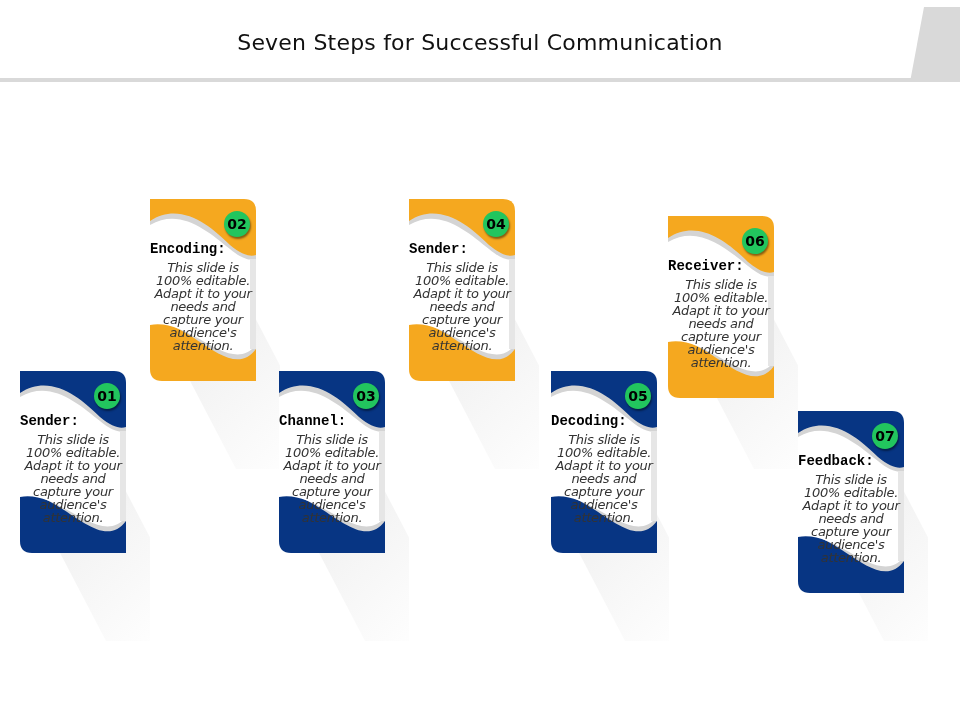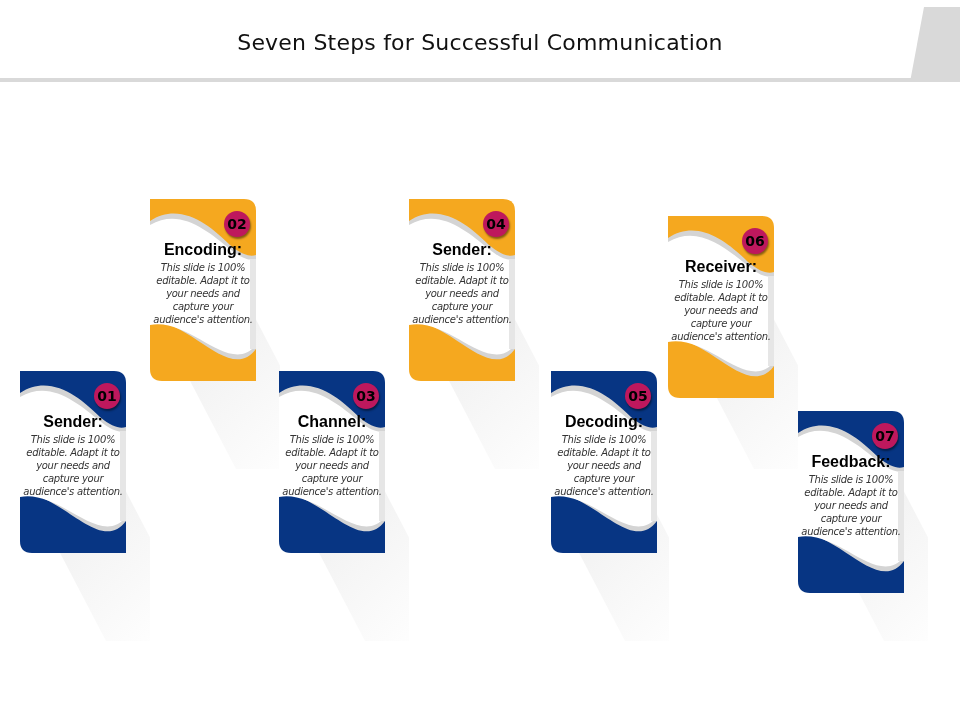--- a/index.html
+++ b/index.html
@@ -34,7 +34,7 @@
   .card svg.bg { position: absolute; left: 0; top: 0; }
   .badge {
     position: absolute; right: 6px; top: 12px; width: 26px; height: 26px;
-    border-radius: 50%; background: #be185d; color: #000;
+    border-radius: 50%; background: #22c55e; color: #000;
     font-family: "DejaVu Sans", sans-serif; font-weight: bold; font-size: 14px;
     display: flex; align-items: center; justify-content: center;
     box-shadow: 1px 2px 2px rgba(0,0,0,0.45);

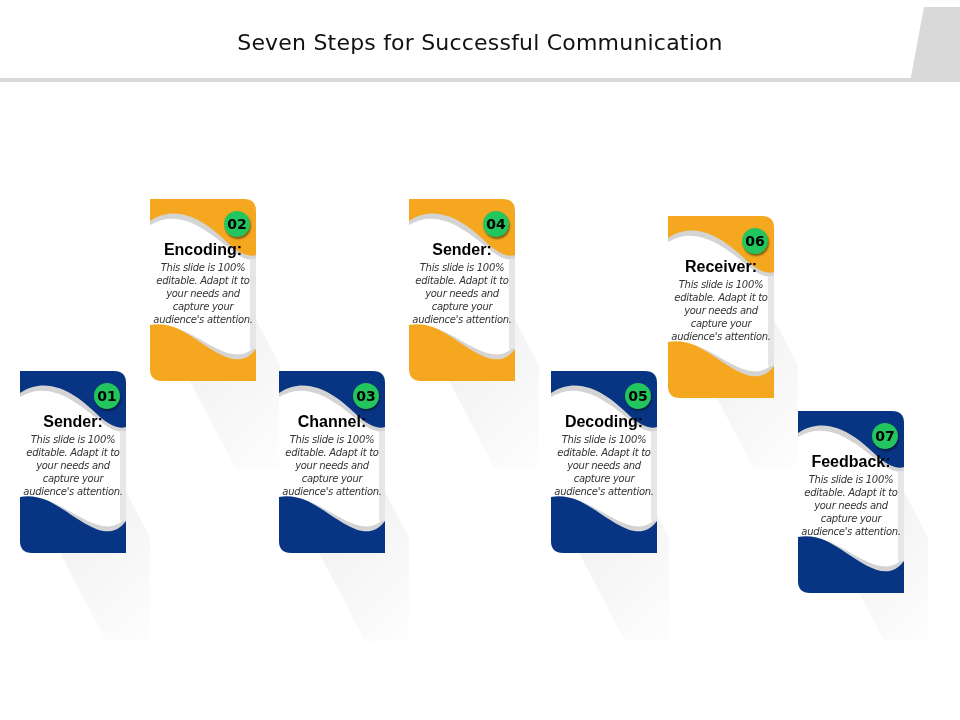--- a/index.html
+++ b/index.html
@@ -40,8 +40,8 @@
     box-shadow: 1px 2px 2px rgba(0,0,0,0.45);
   }
   .card-title {
-    position: absolute; left: 0; width: 106px; top: 42px; text-align: center;
-    font-family: Liberation Sans, sans-serif; font-weight: bold; font-size: 16px; color: #000;
+    position: absolute; left: 0; width: 106px; top: 42px; 
+    font-family: Liberation Mono, monospace; font-weight: bold; font-size: 14px; color: #000;
   }
   .card-text {
     position: absolute; left: 0; width: 106px; top: 62px; text-align: center;

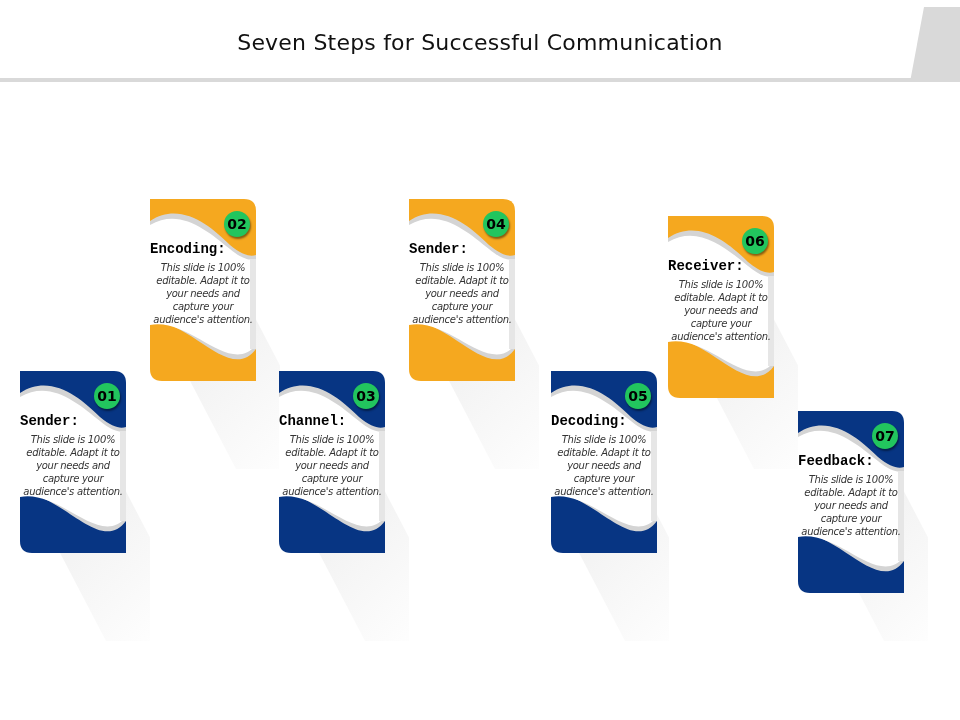--- a/index.html
+++ b/index.html
@@ -45,7 +45,7 @@
   }
   .card-text {
     position: absolute; left: 0; width: 106px; top: 62px; text-align: center;
-    font-family: "DejaVu Sans", sans-serif; font-style: italic; font-size: 10px; line-height: 13px;
+    font-family: "DejaVu Sans", sans-serif; font-style: italic; font-size: 13px; line-height: 13px;
     color: #333; letter-spacing: -0.3px;
   }
 </style>

